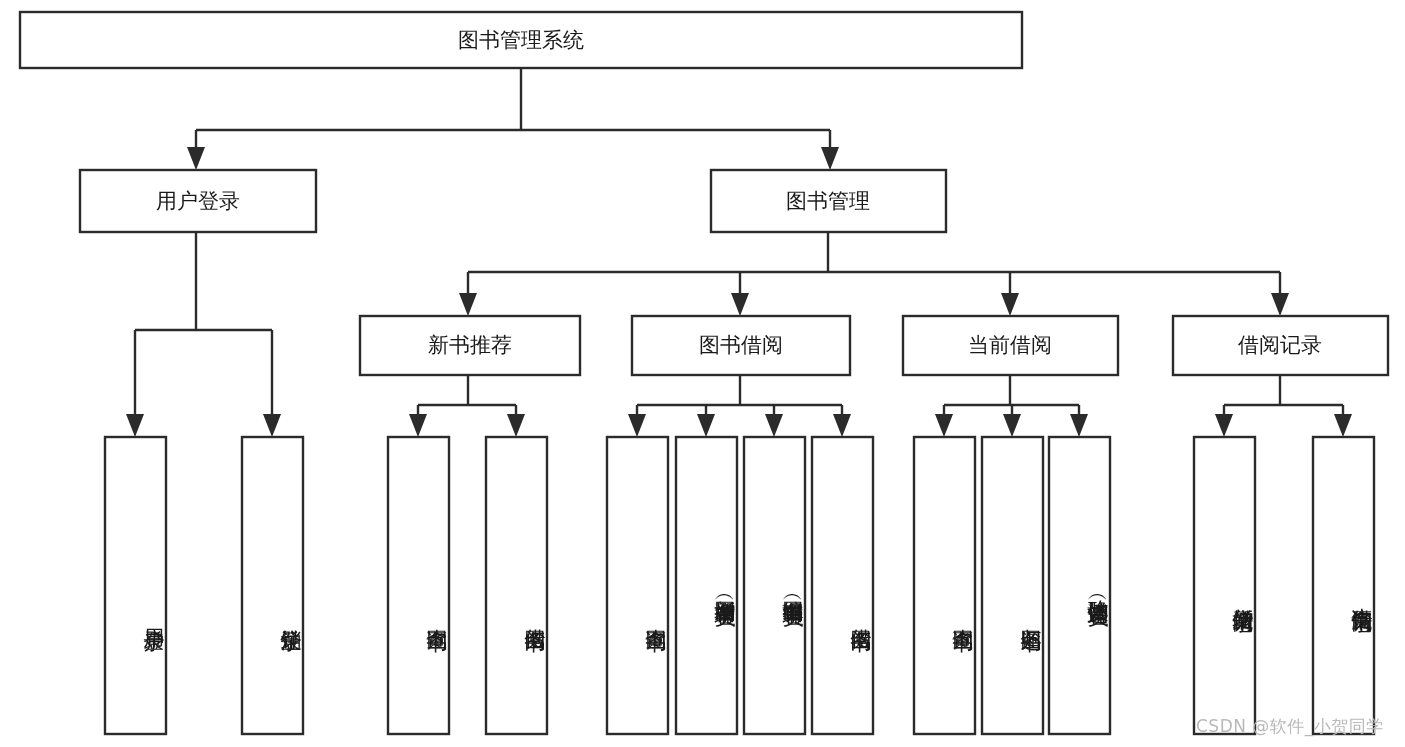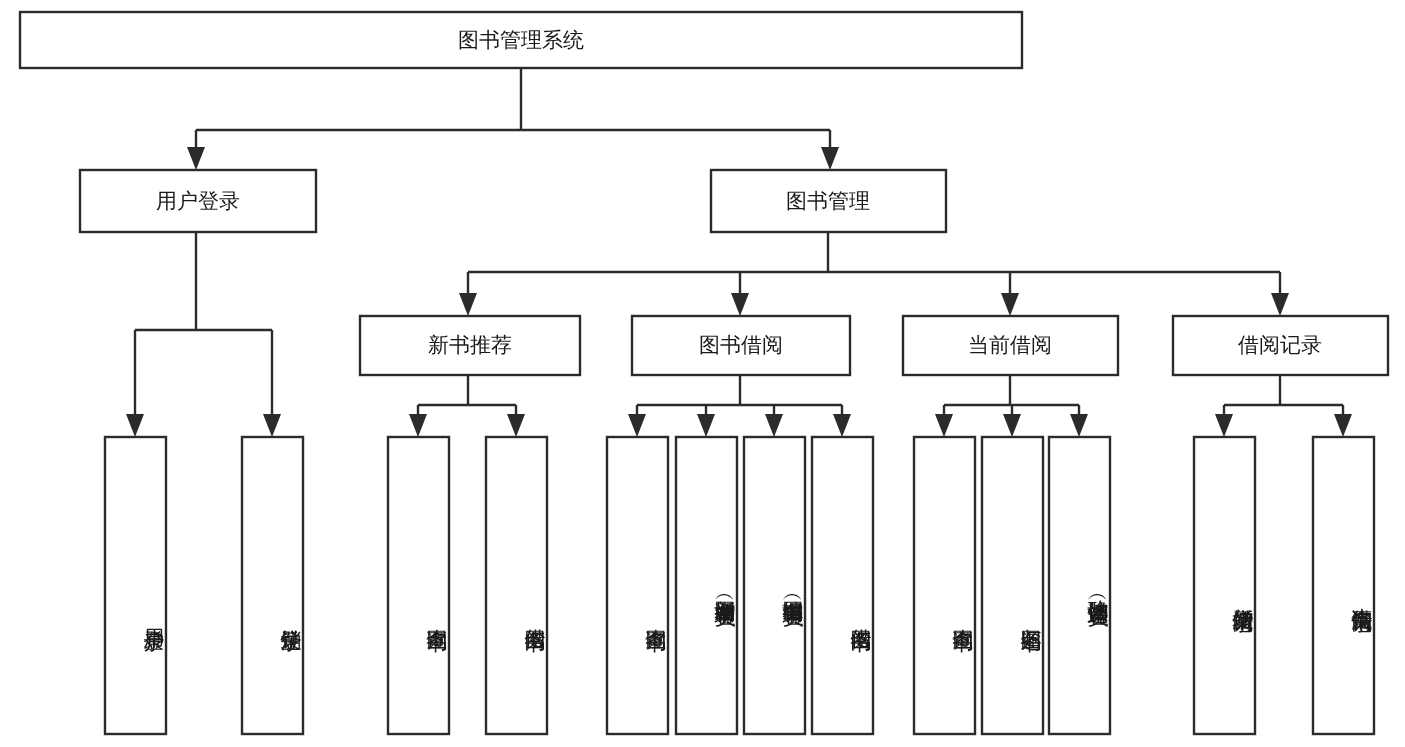--- a/index.html
+++ b/index.html
@@ -232,6 +232,7 @@
   <div class="leaf-label" style="left:1194px; top:458px; width:61px; height:272px;">新增借阅记录</div>
   <div class="leaf-label" style="left:1313px; top:458px; width:61px; height:272px;">查询借阅记录</div>
 
+  <div class="watermark" style="left:1196px; top:715px;">CSDN @软件_小贺同学</div>
 
 </div>
 

